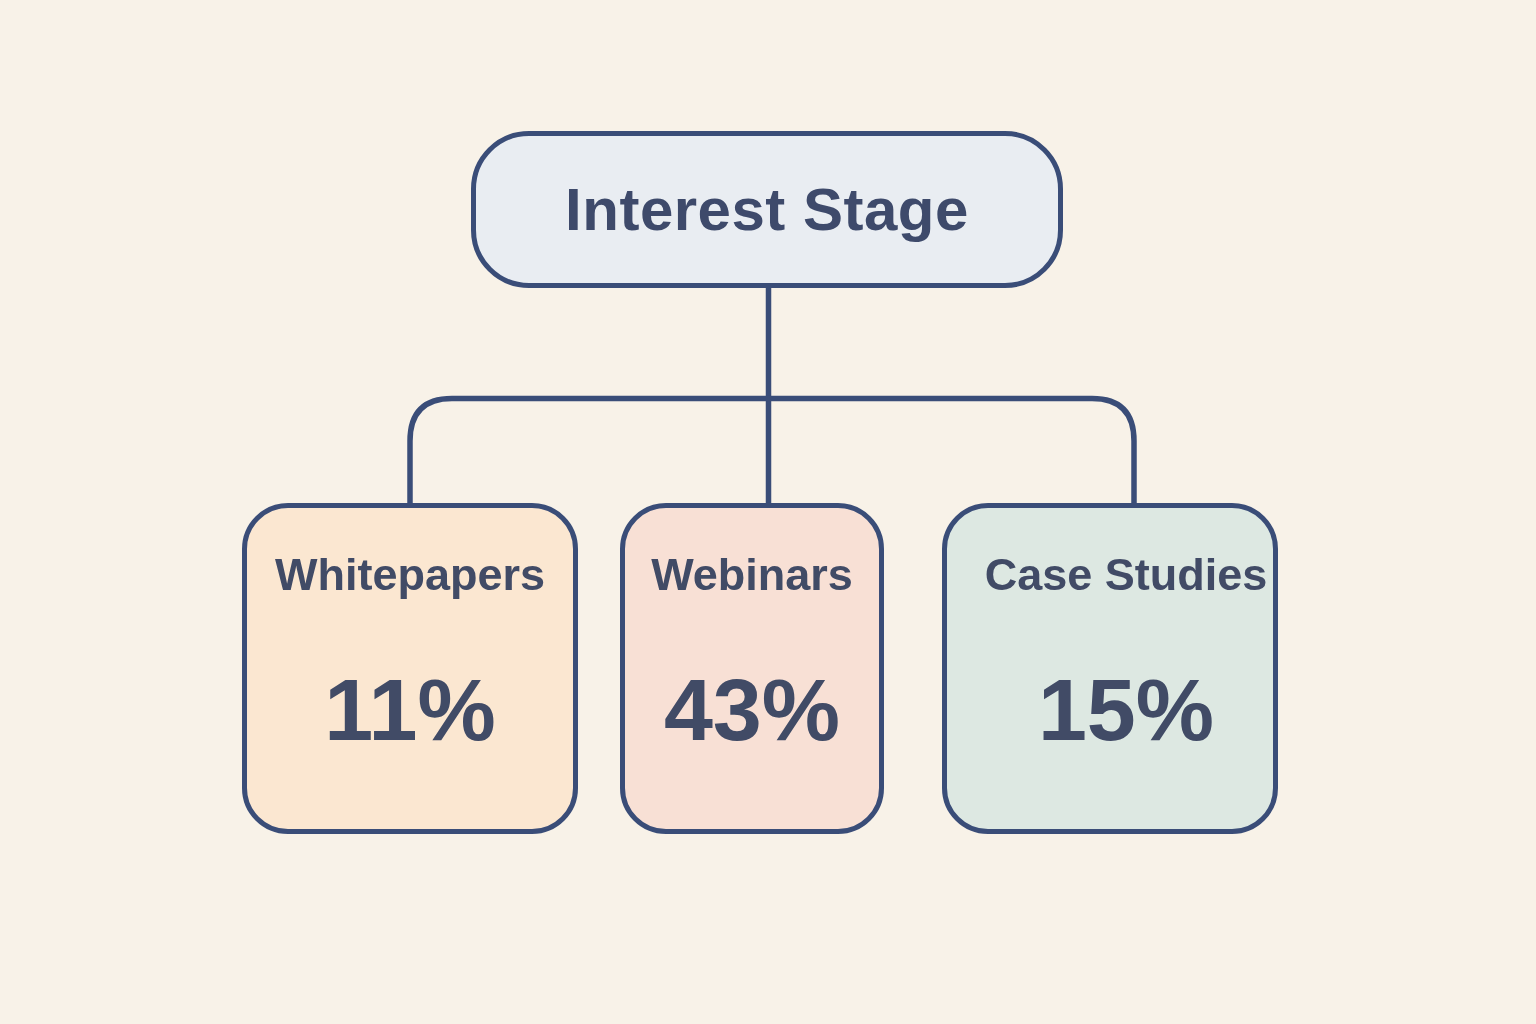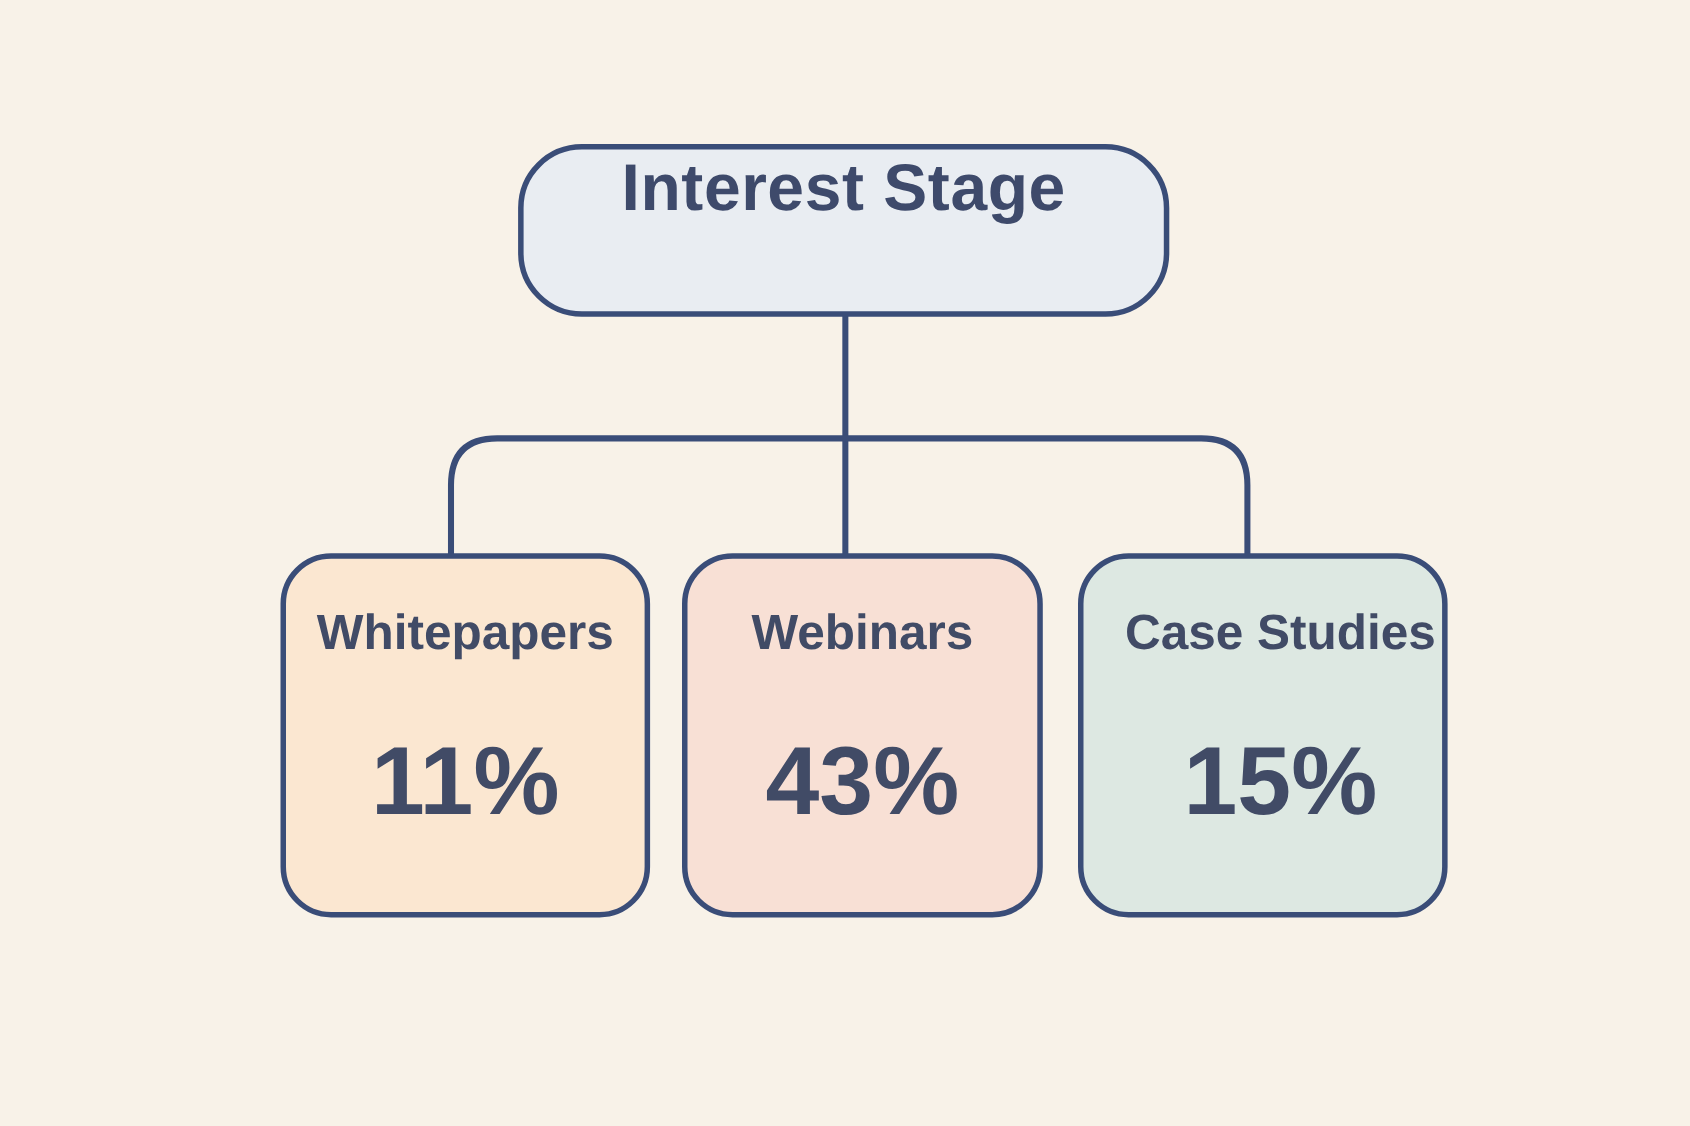--- a/index.html
+++ b/index.html
@@ -38,7 +38,7 @@
     border-radius: 58px;
     background: #e9edf2;
     display: flex;
-    align-items: flex-start;
+    align-items: center;
     justify-content: center;
   }
   .root-label {

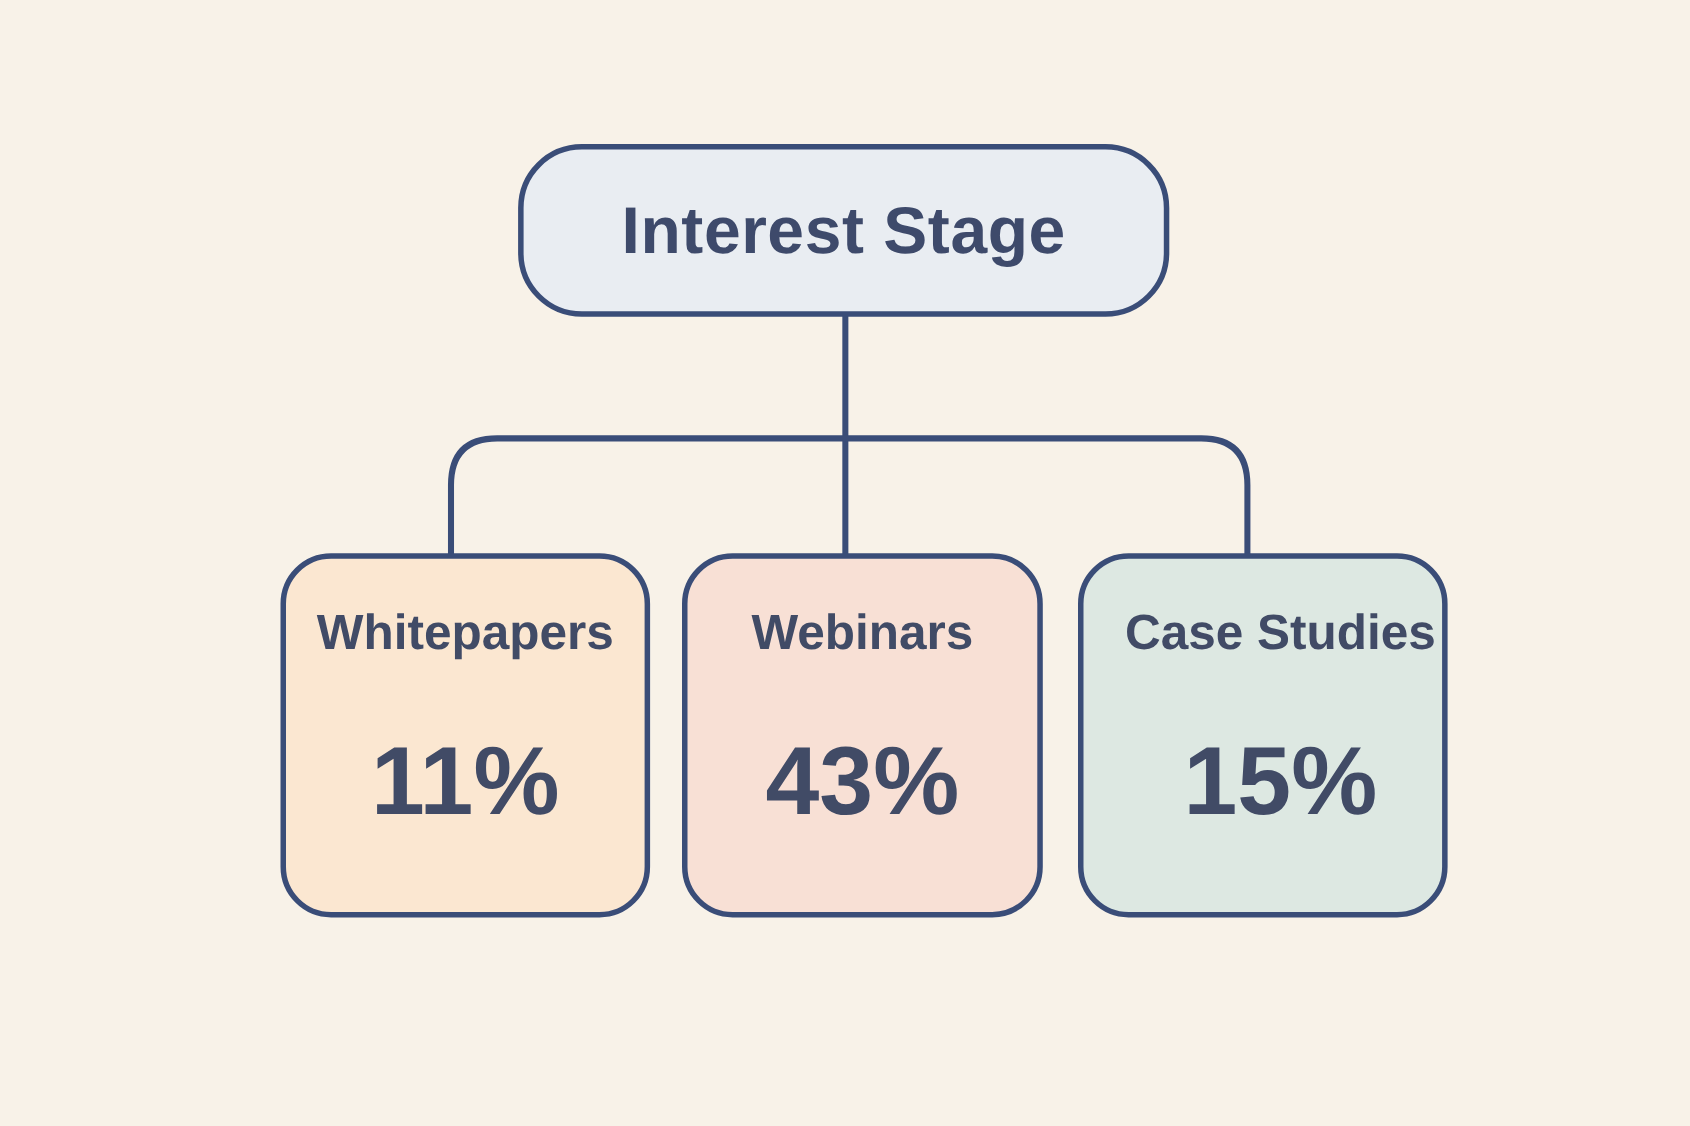--- a/index.html
+++ b/index.html
@@ -89,7 +89,7 @@
     <span class="root-label">Interest Stage</span>
   </div>
 
-  <div class="node node-0" style="background: rgb(251, 231, 209); margin-left: 13px;">
+  <div class="node node-0" style="background: rgb(251, 231, 209);">
     <div class="node-label">Whitepapers</div>
     <div class="node-value">11%</div>
   </div>

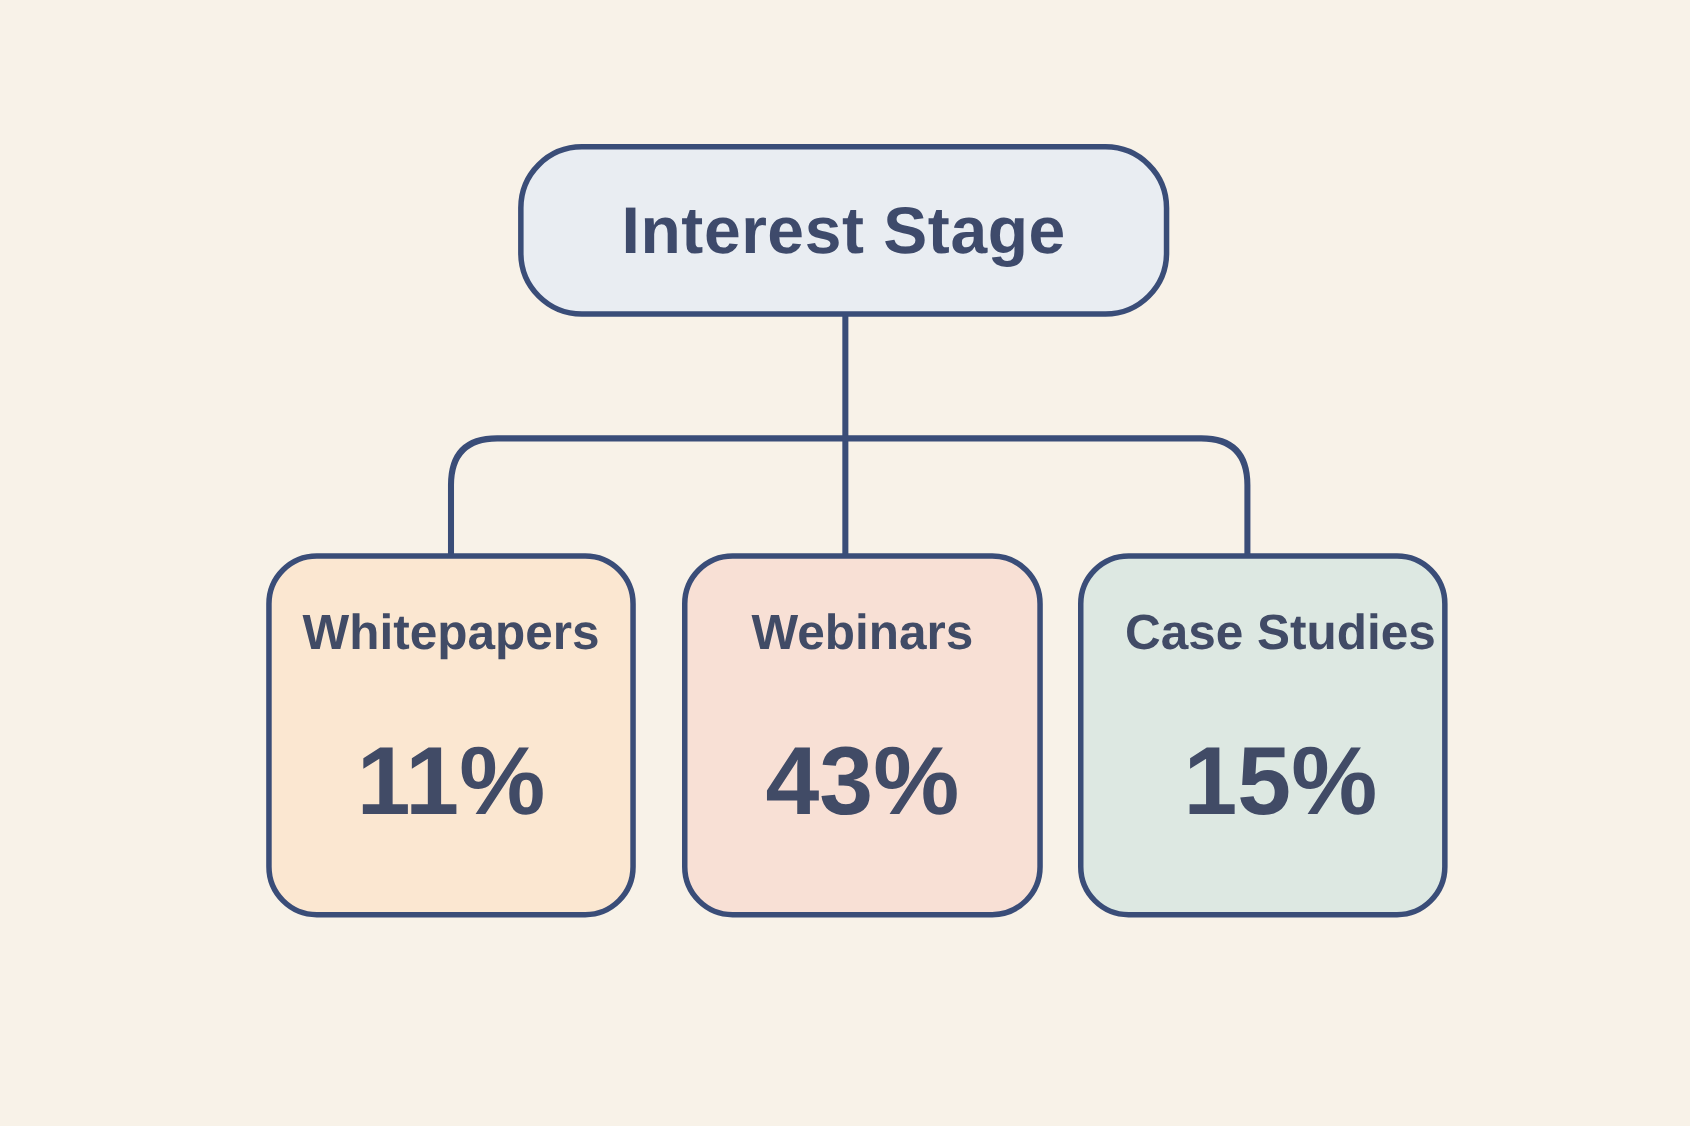--- a/index.html
+++ b/index.html
@@ -60,7 +60,7 @@
     padding-top: 40px;
   }
   .node-0 { left: 242px; width: 336px; }
-  .node-1 { left: 620px; width: 328px; }
+  .node-1 { left: 620px; width: 264px; }
   .node-2 { left: 980px; width: 336px; padding-left: 32px; }
   .node-label {
     font-size: 45px;

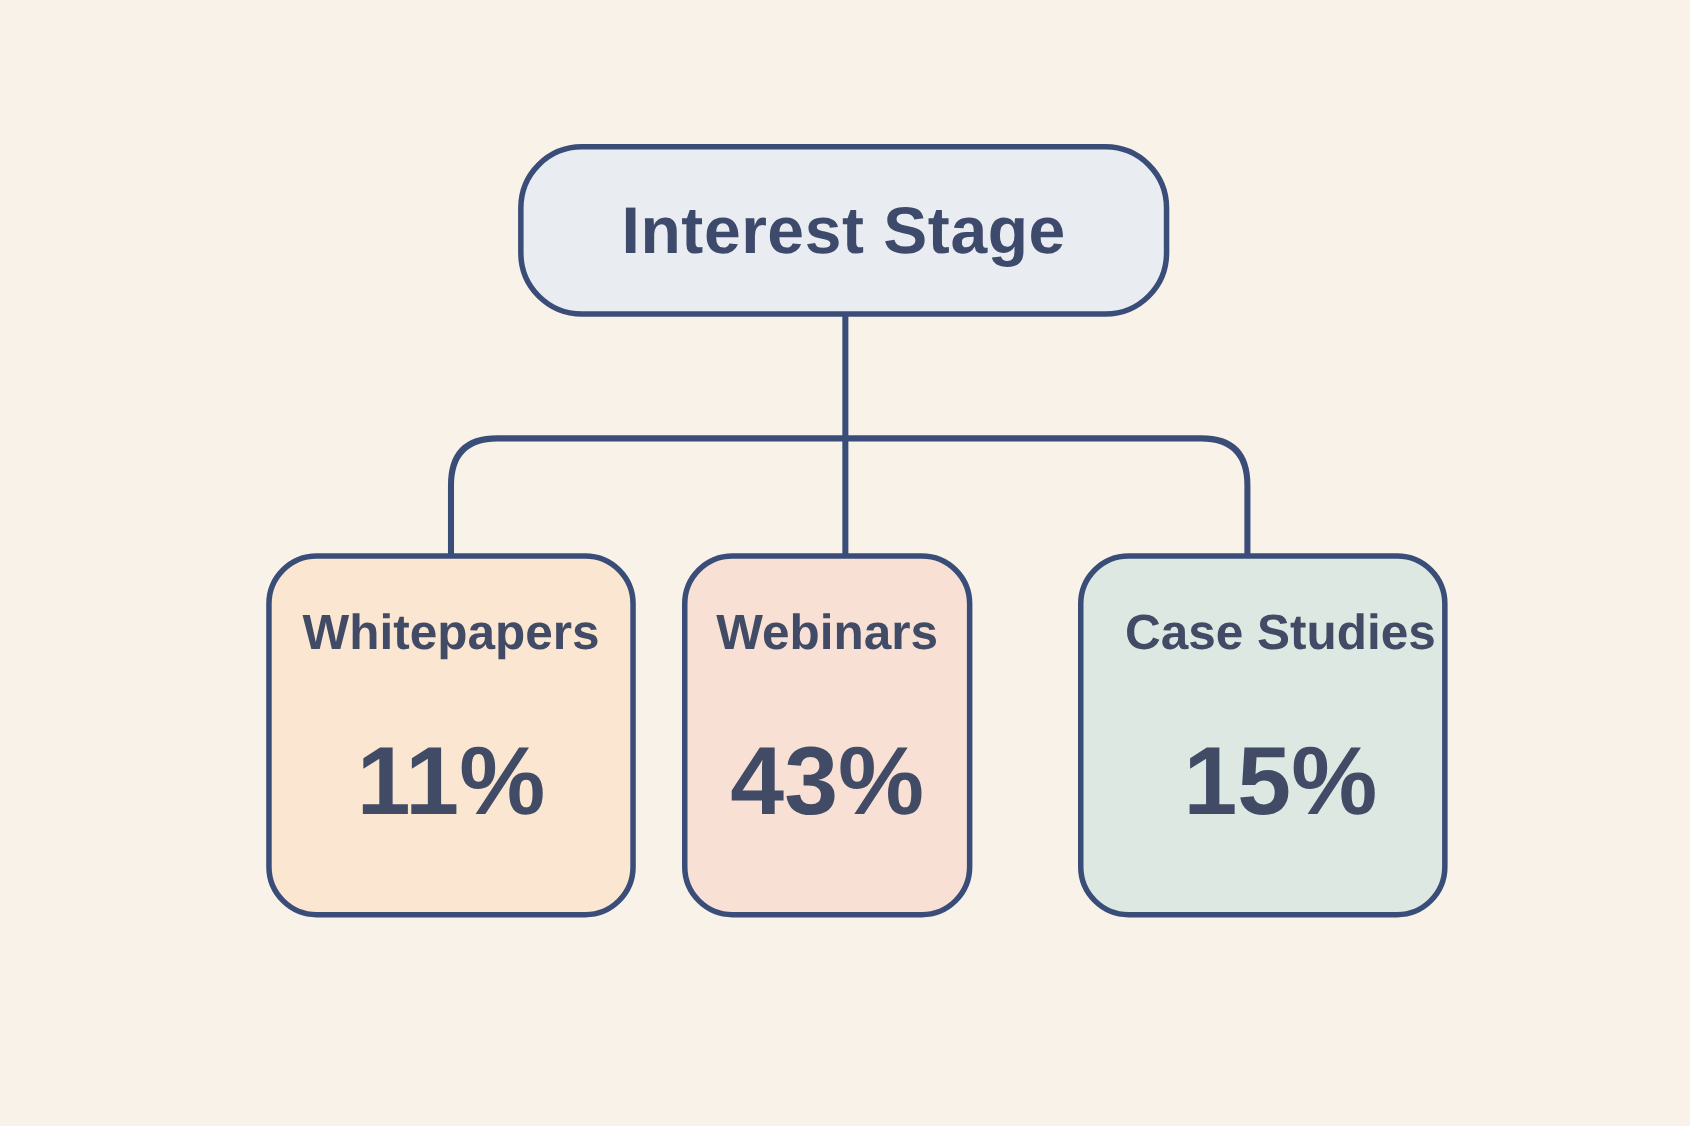--- a/index.html
+++ b/index.html
@@ -61,7 +61,7 @@
   }
   .node-0 { left: 242px; width: 336px; }
   .node-1 { left: 620px; width: 264px; }
-  .node-2 { left: 980px; width: 336px; padding-left: 32px; }
+  .node-2 { left: 942px; width: 336px; padding-left: 32px; }
   .node-label {
     font-size: 45px;
     font-weight: 700;

